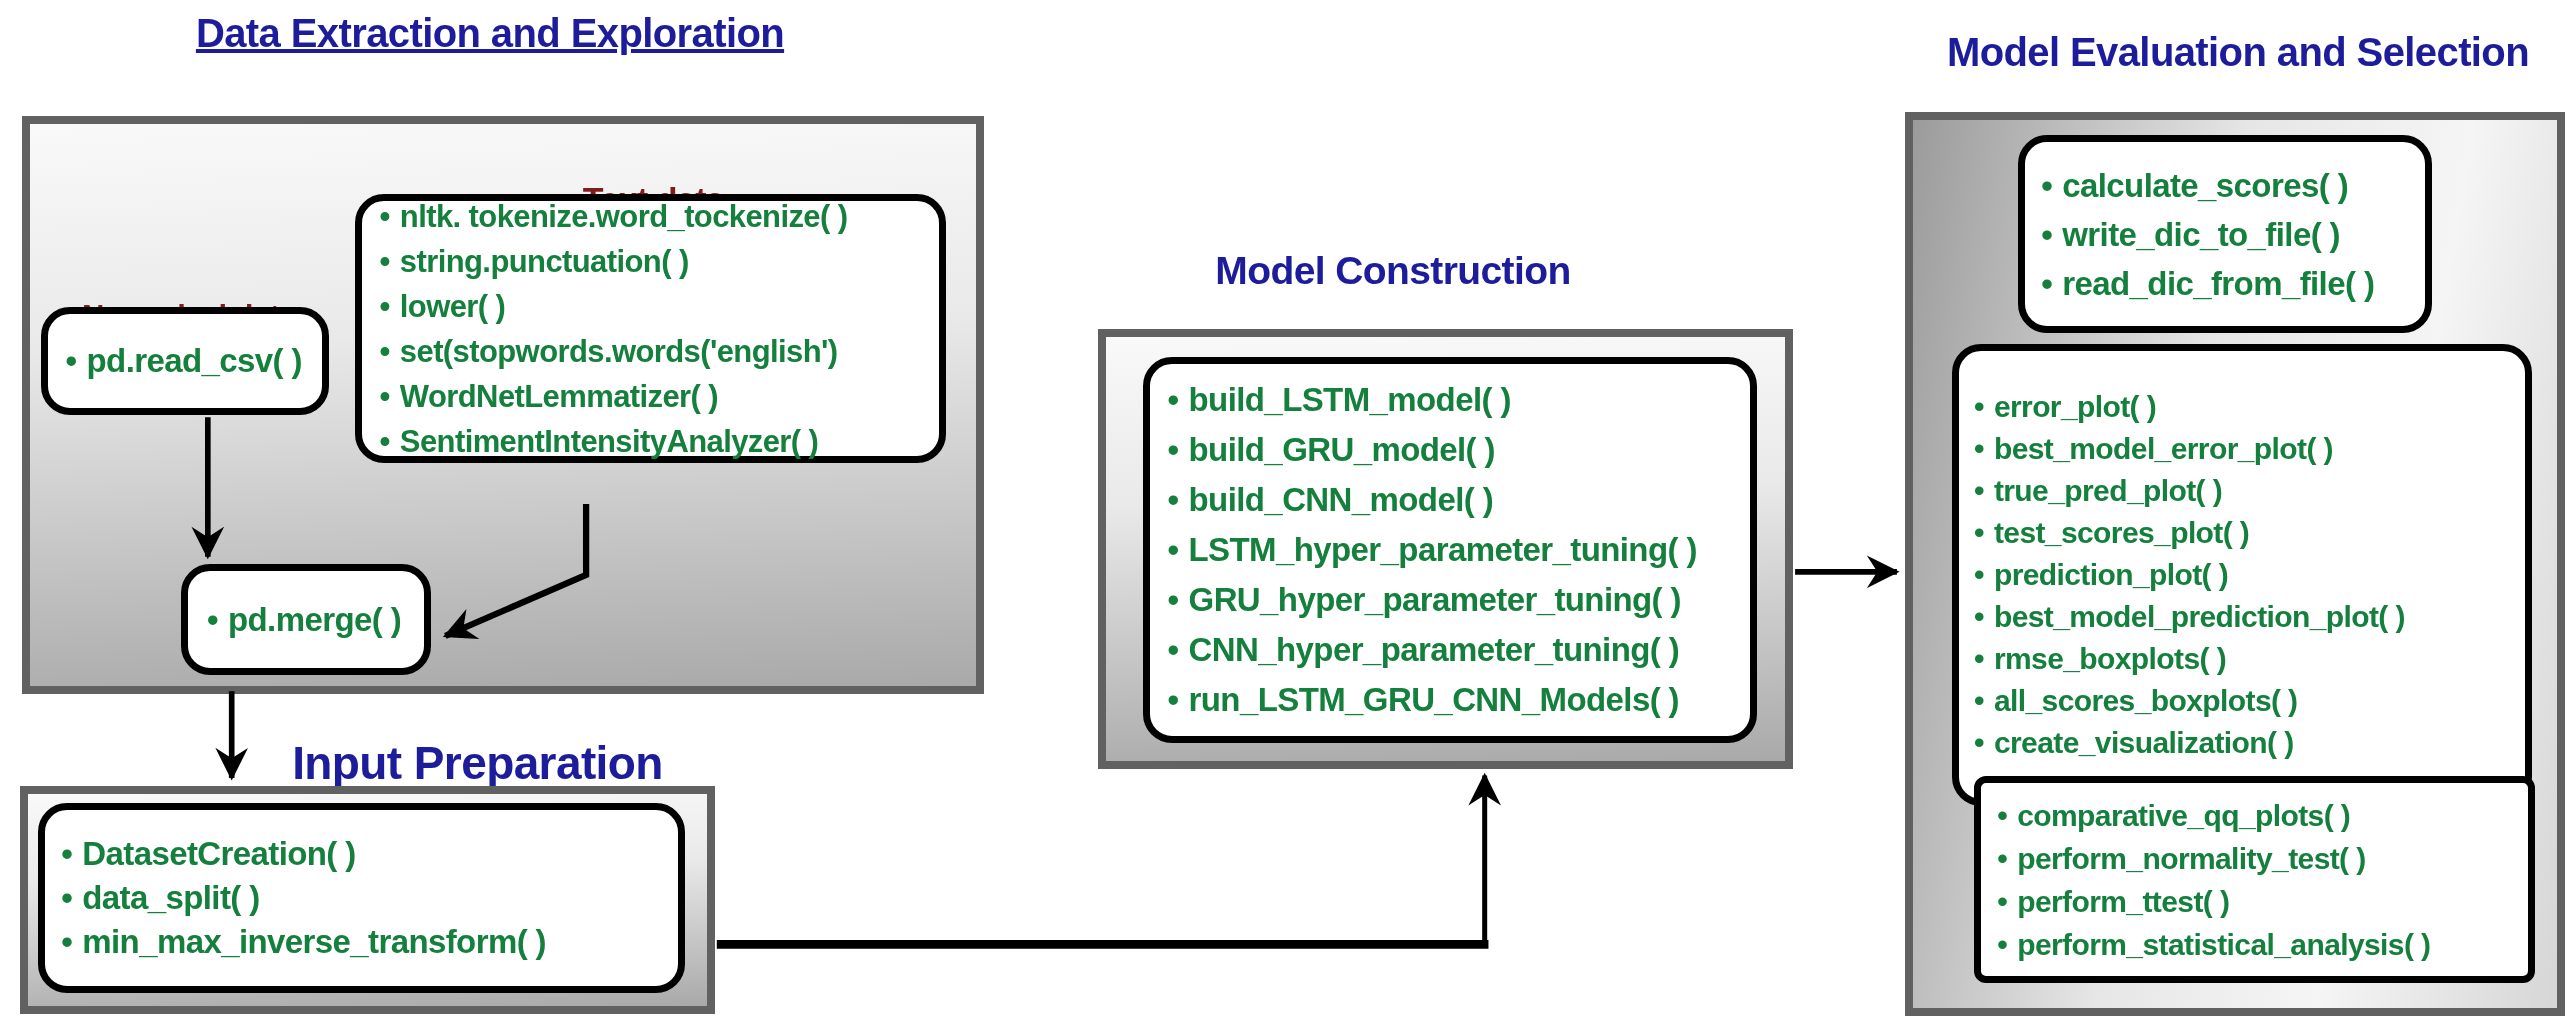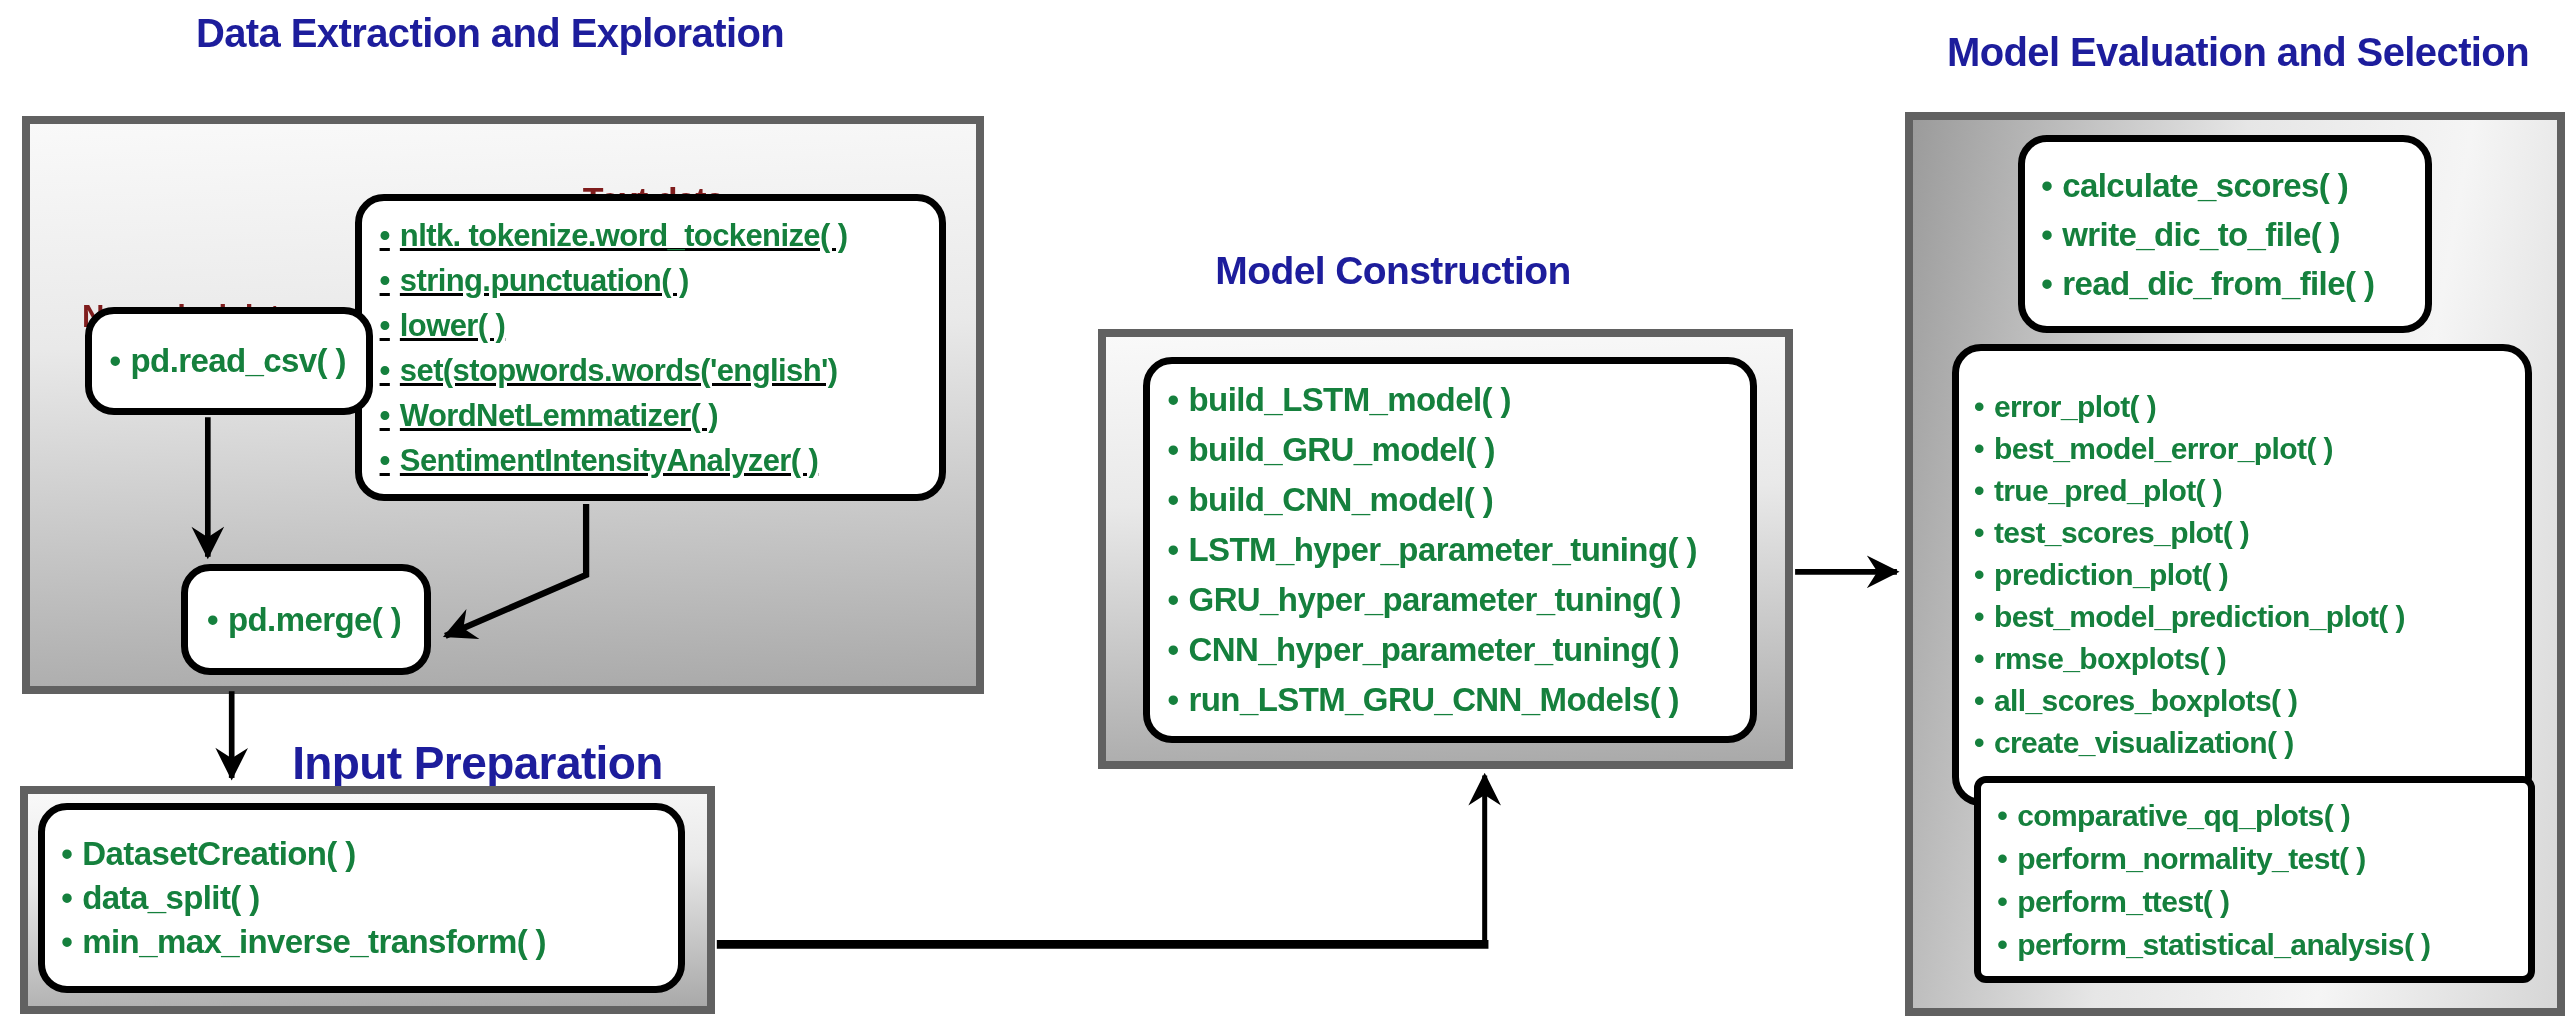--- a/index.html
+++ b/index.html
@@ -37,7 +37,7 @@
 </head>
 <body>
 
-<div class="title" style="left:157px;top:11.3px;width:666px;font-size:40px;">Data Extraction and Exploration</div>
+<div class="title" style="left:157px;top:11.3px;width:666px;font-size:40px;text-decoration:underline;">Data Extraction and Exploration</div>
 
 <div class="title" style="left:264px;top:720px;width:427px;font-size:46px;margin-top:16px;">Input Preparation</div>
 

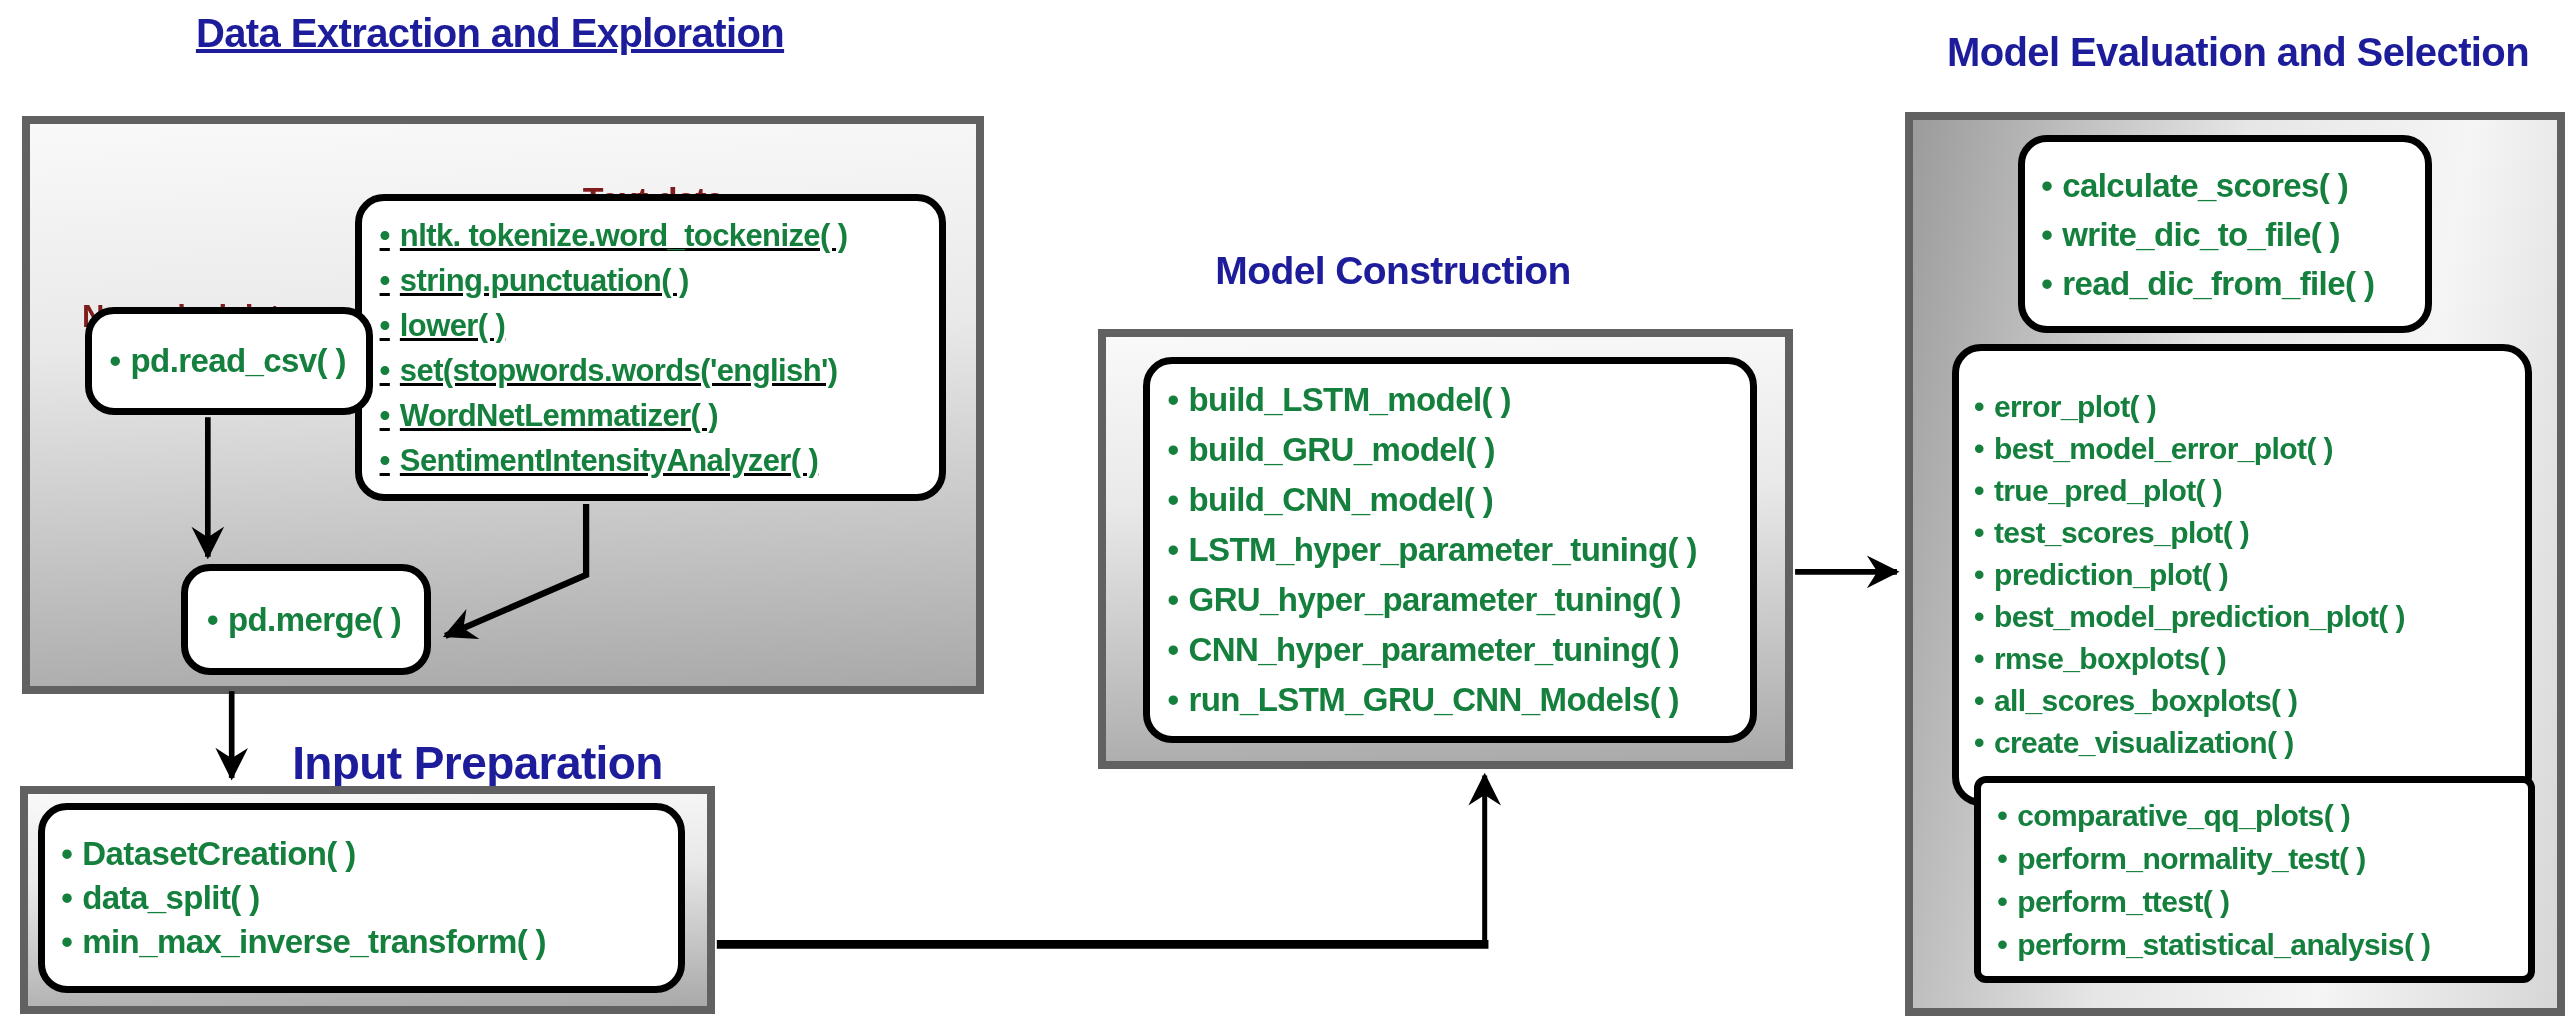--- a/index.html
+++ b/index.html
@@ -51,7 +51,7 @@
 
 <div class="sublabel" style="left:57px;top:259px;width:264px;font-size:31px;">Numerical data</div>
 
-<div class="fnbox" style="left:355px;top:194px;width:591px;height:307px;padding:12.6px 8.8px 12.6px 17.6px;font-size:31px;line-height:45px;text-decoration:underline;">
+<div class="fnbox" style="left:355px;top:194px;width:591px;height:269px;padding:12.6px 8.8px 12.6px 17.6px;font-size:31px;line-height:45px;">
     <div class="fn">nltk. tokenize.word_tockenize( )</div>
     <div class="fn">string.punctuation( )</div>
     <div class="fn">lower( )</div>

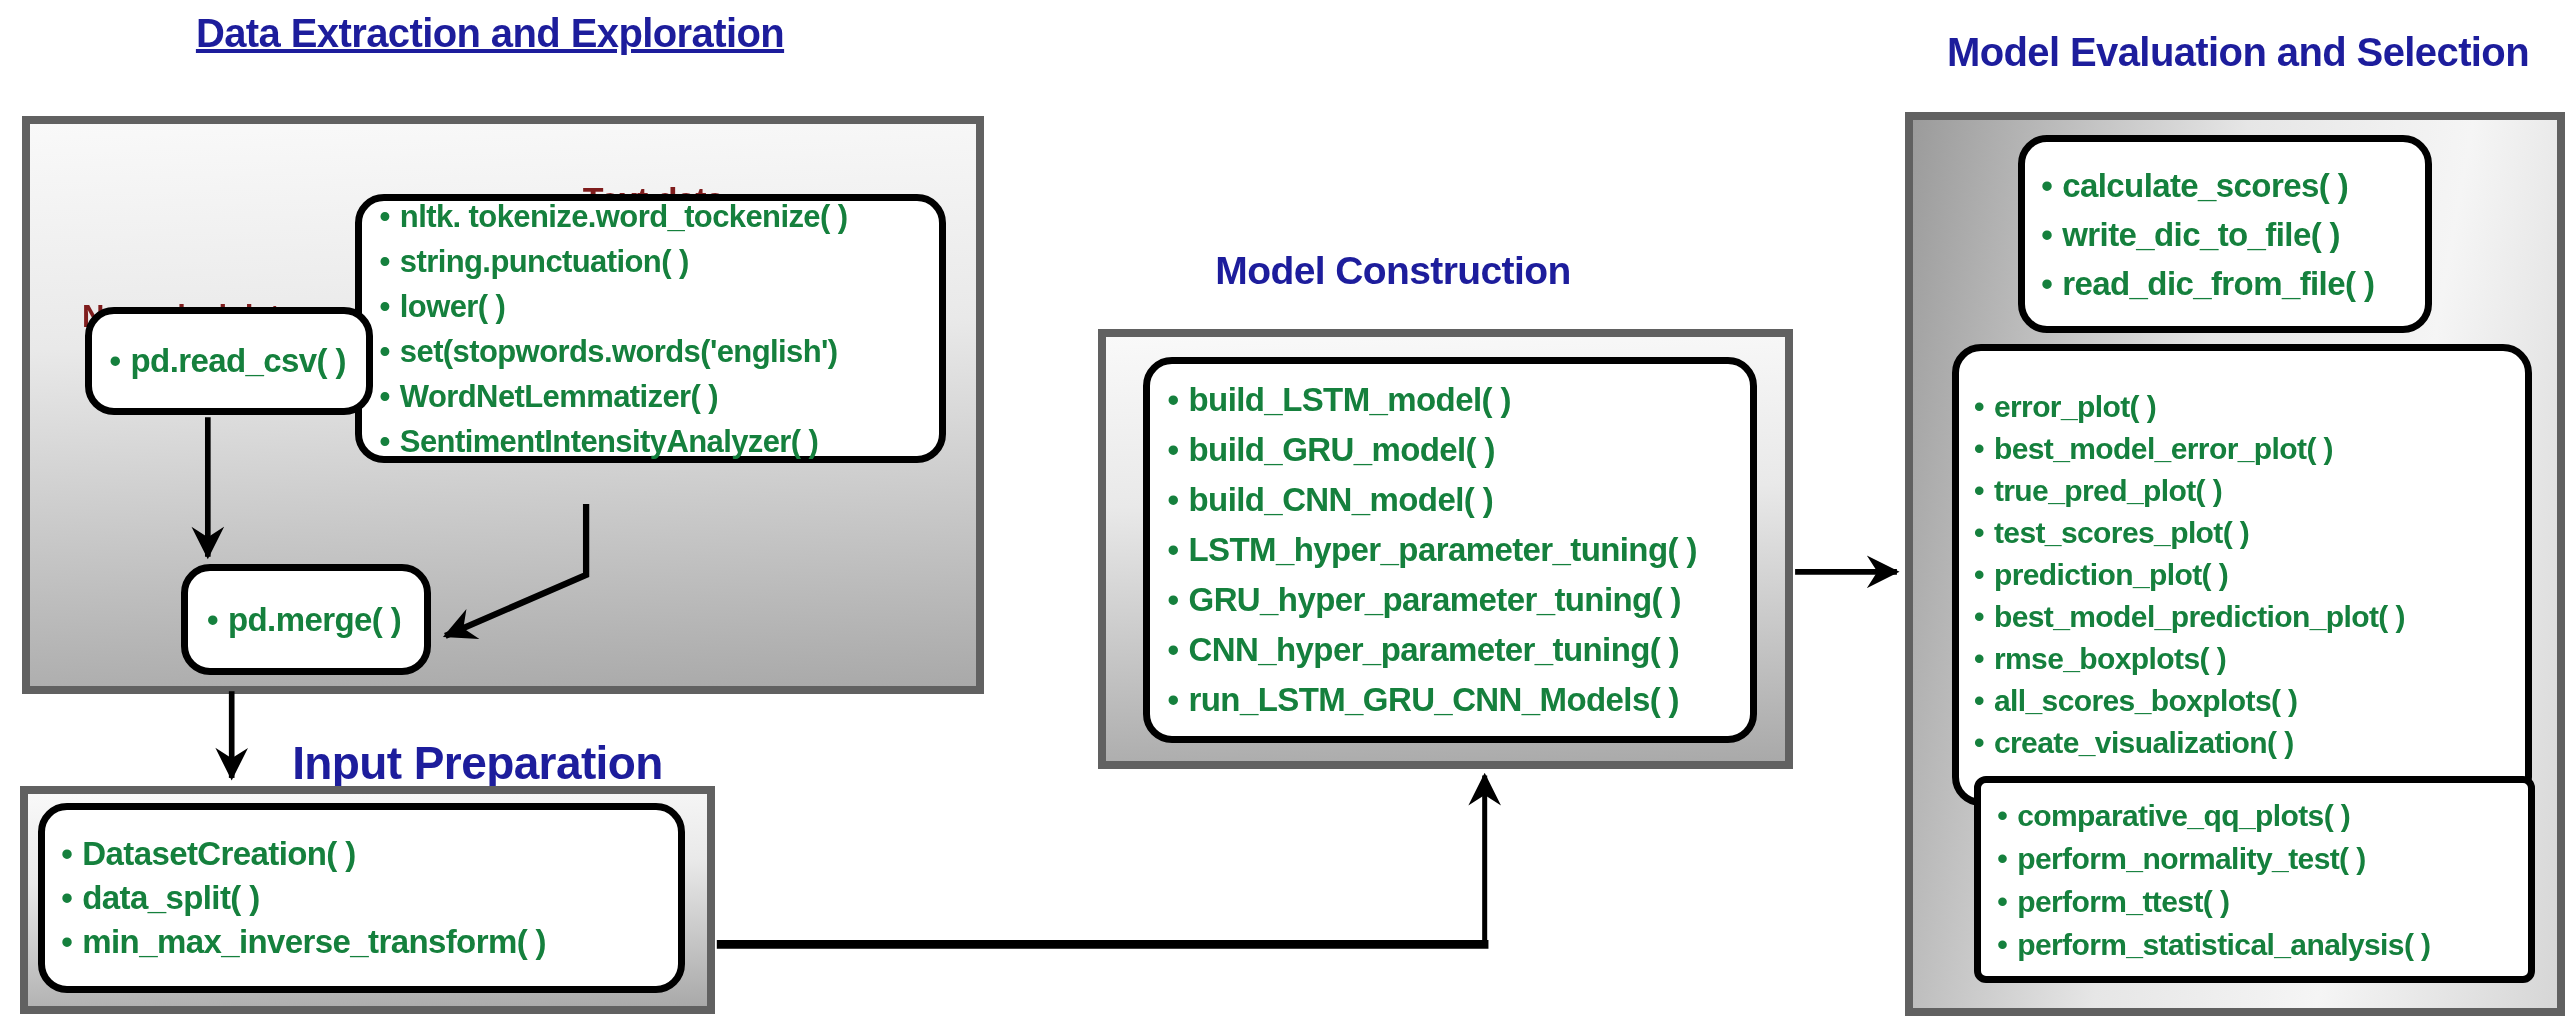--- a/index.html
+++ b/index.html
@@ -60,7 +60,7 @@
     <div class="fn">SentimentIntensityAnalyzer( )</div>
   </div>
 
-<div class="fnbox" style="left:41px;top:307px;width:288px;height:108px;padding-left:17.6px;font-size:33px;line-height:38px;margin-left:44px;">
+<div class="fnbox" style="left:41px;top:307px;width:288px;height:108px;padding-left:17.6px;font-size:33px;line-height:38px;">
     <div class="fn">pd.read_csv( )</div>
   </div>
 

